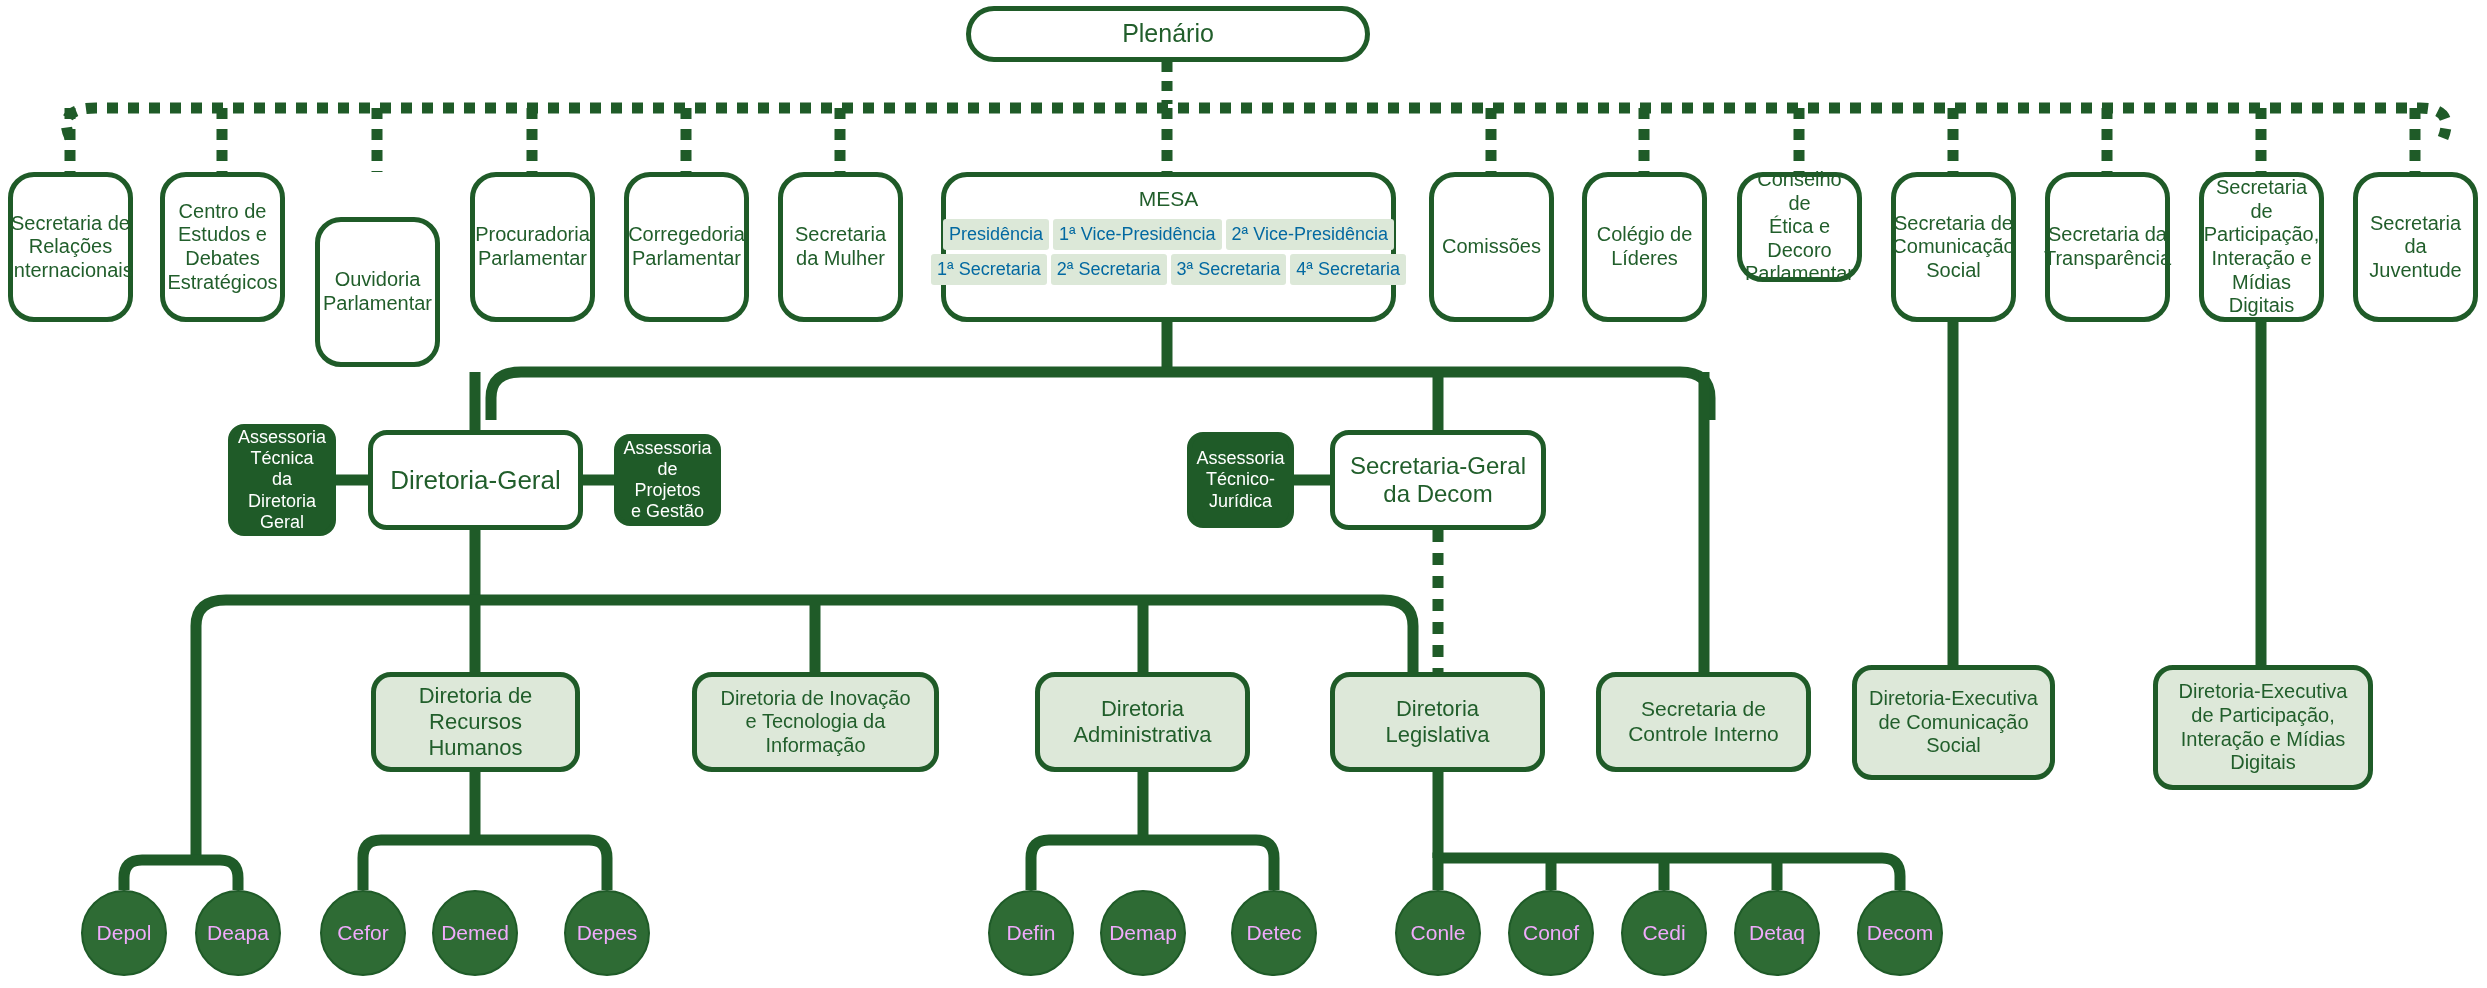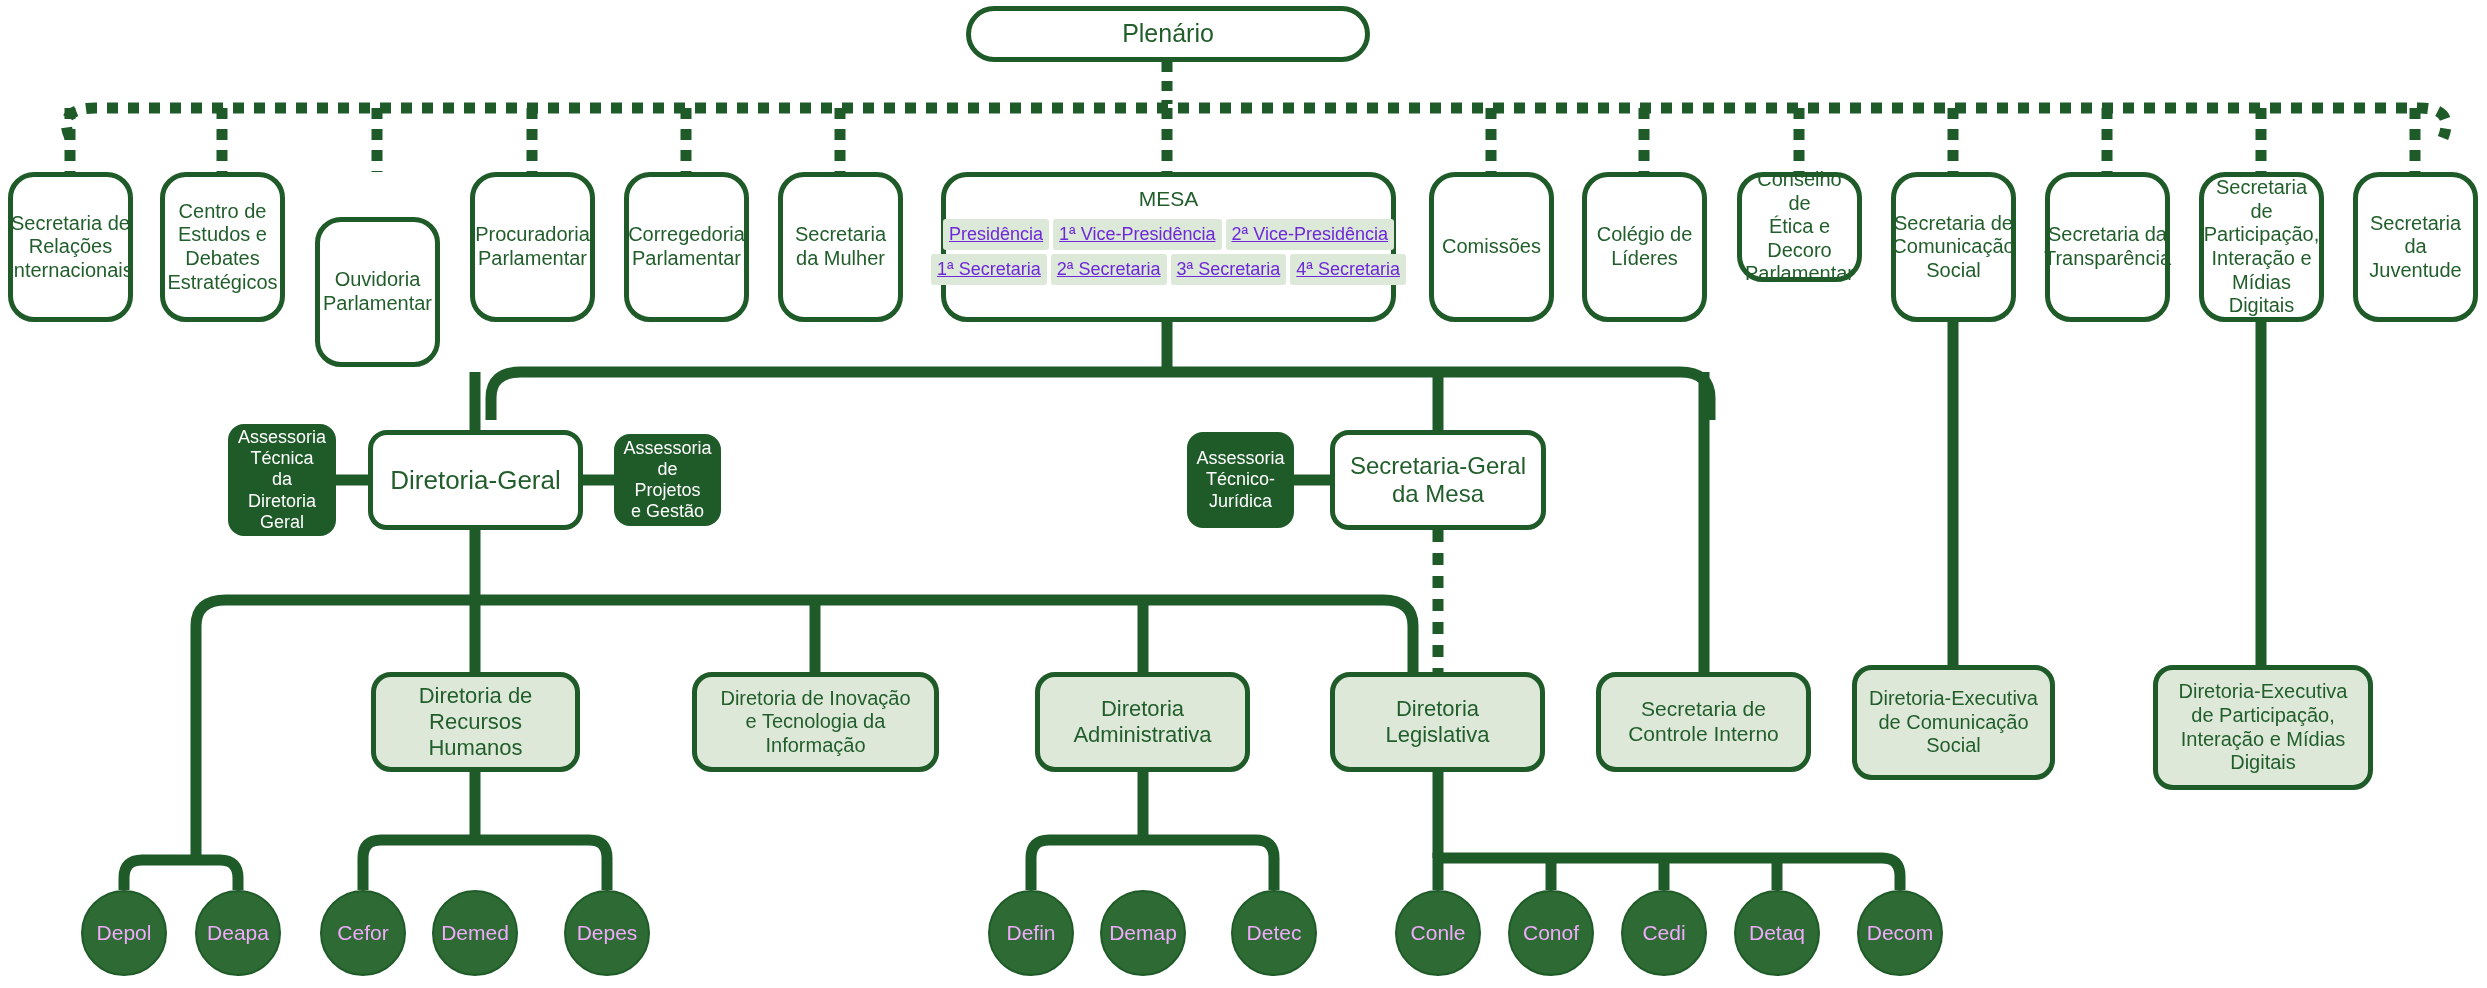--- a/index.html
+++ b/index.html
@@ -56,13 +56,12 @@
   .mesa-row{display:flex;justify-content:center;gap:4px;margin-bottom:4px;}
   .chip{
     background:#DCE8D8;
-    color:#6d28d9;
+    color:#0369a1;
     font-size:18px;
     padding:5px 6px;
     border-radius:3px;
     white-space:nowrap;
     text-align:center;
-    text-decoration:underline;
   }
   .chip.wide{flex:0 0 auto;}
 

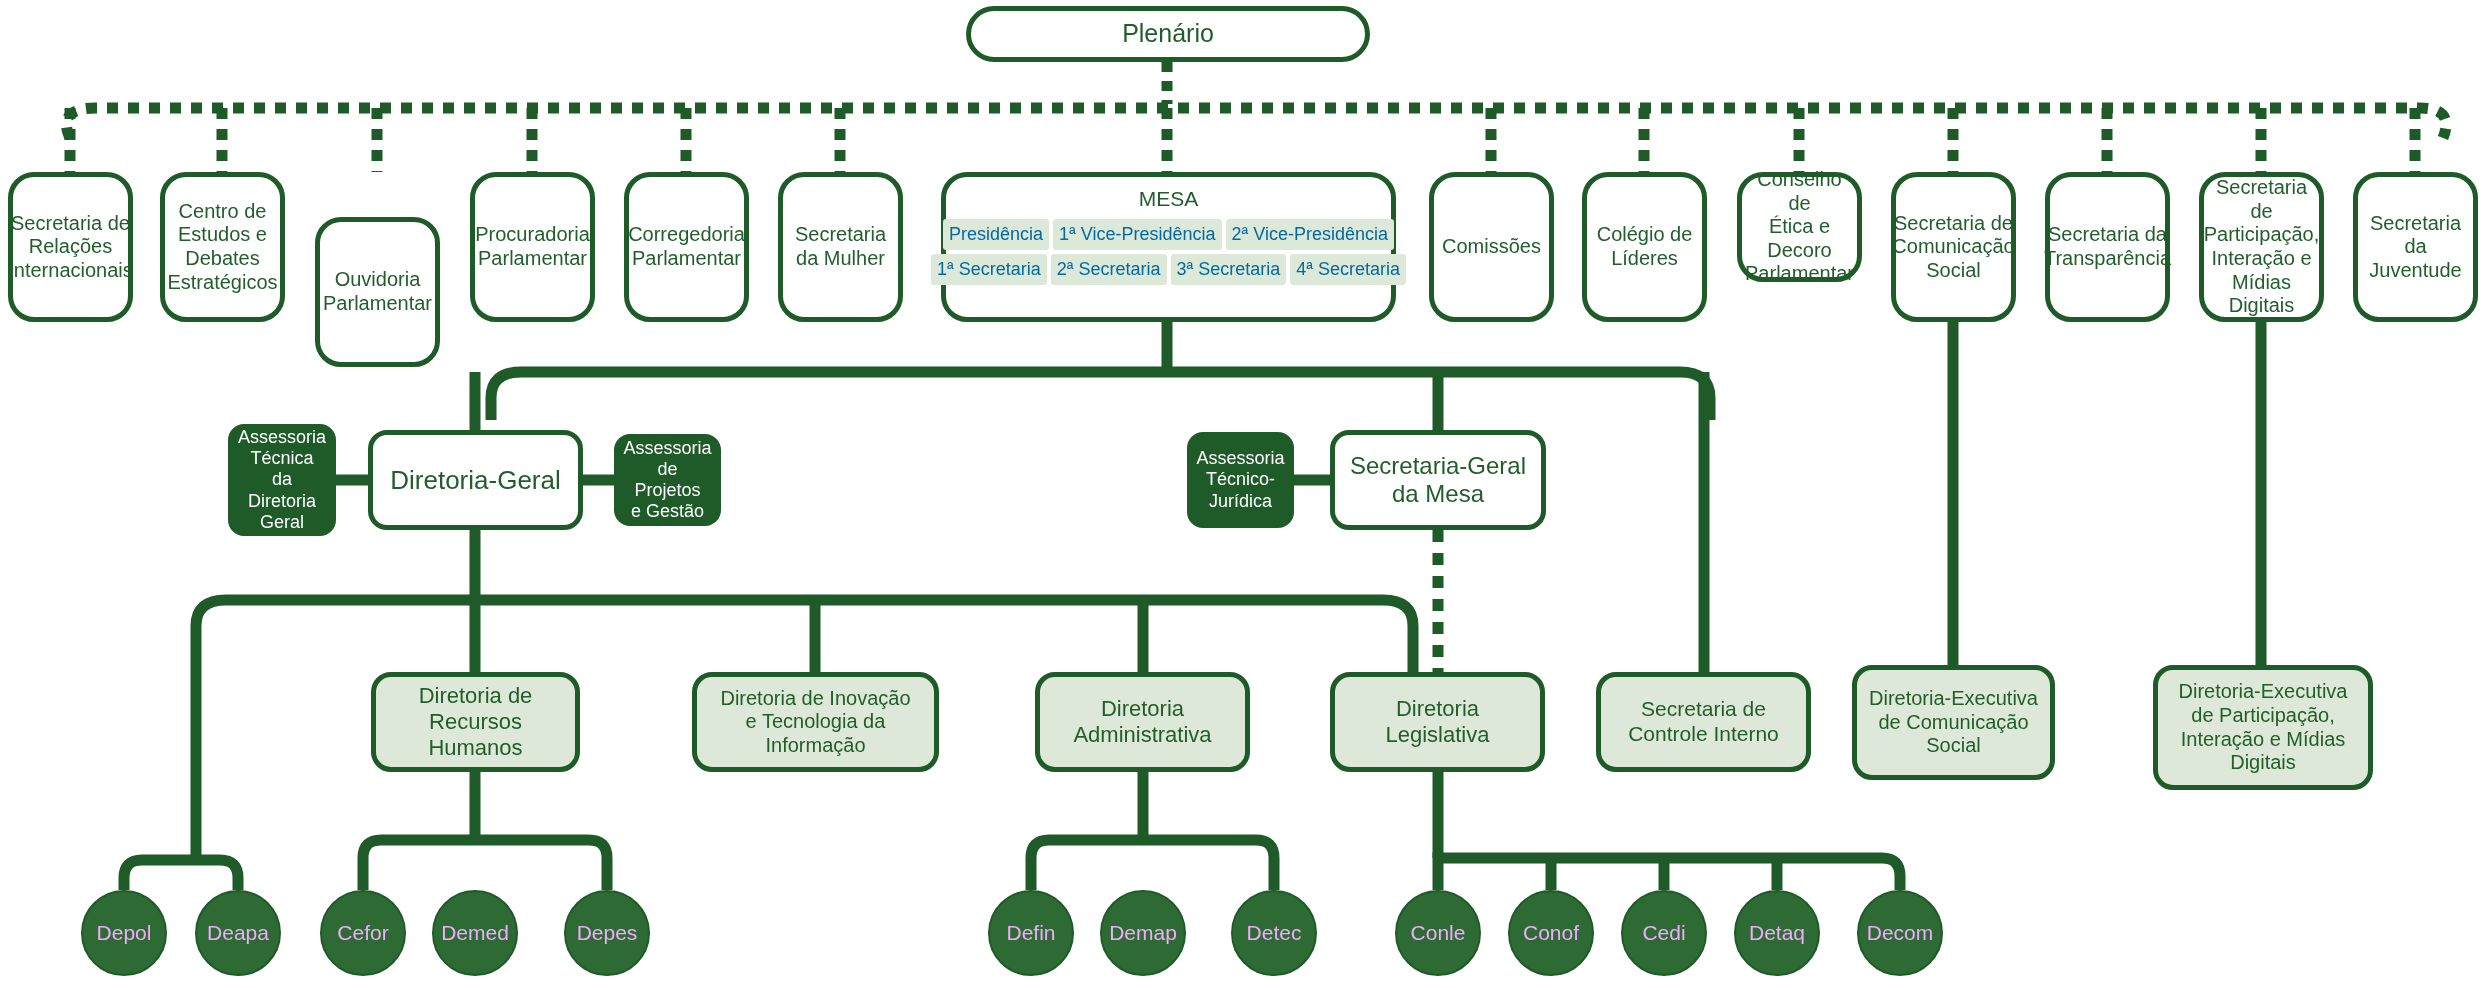--- a/index.html
+++ b/index.html
@@ -279,7 +279,7 @@
 
   <div class="node mid small" style="left:1330px;top:430px;width:216px;height:100px;">
     <span>Secretaria-Geral
-da Mesa</span>
+da Decom</span>
   </div>
 
   <div class="node lightfill" style="left:692px;top:672px;width:247px;height:100px;font-size:20px;">

